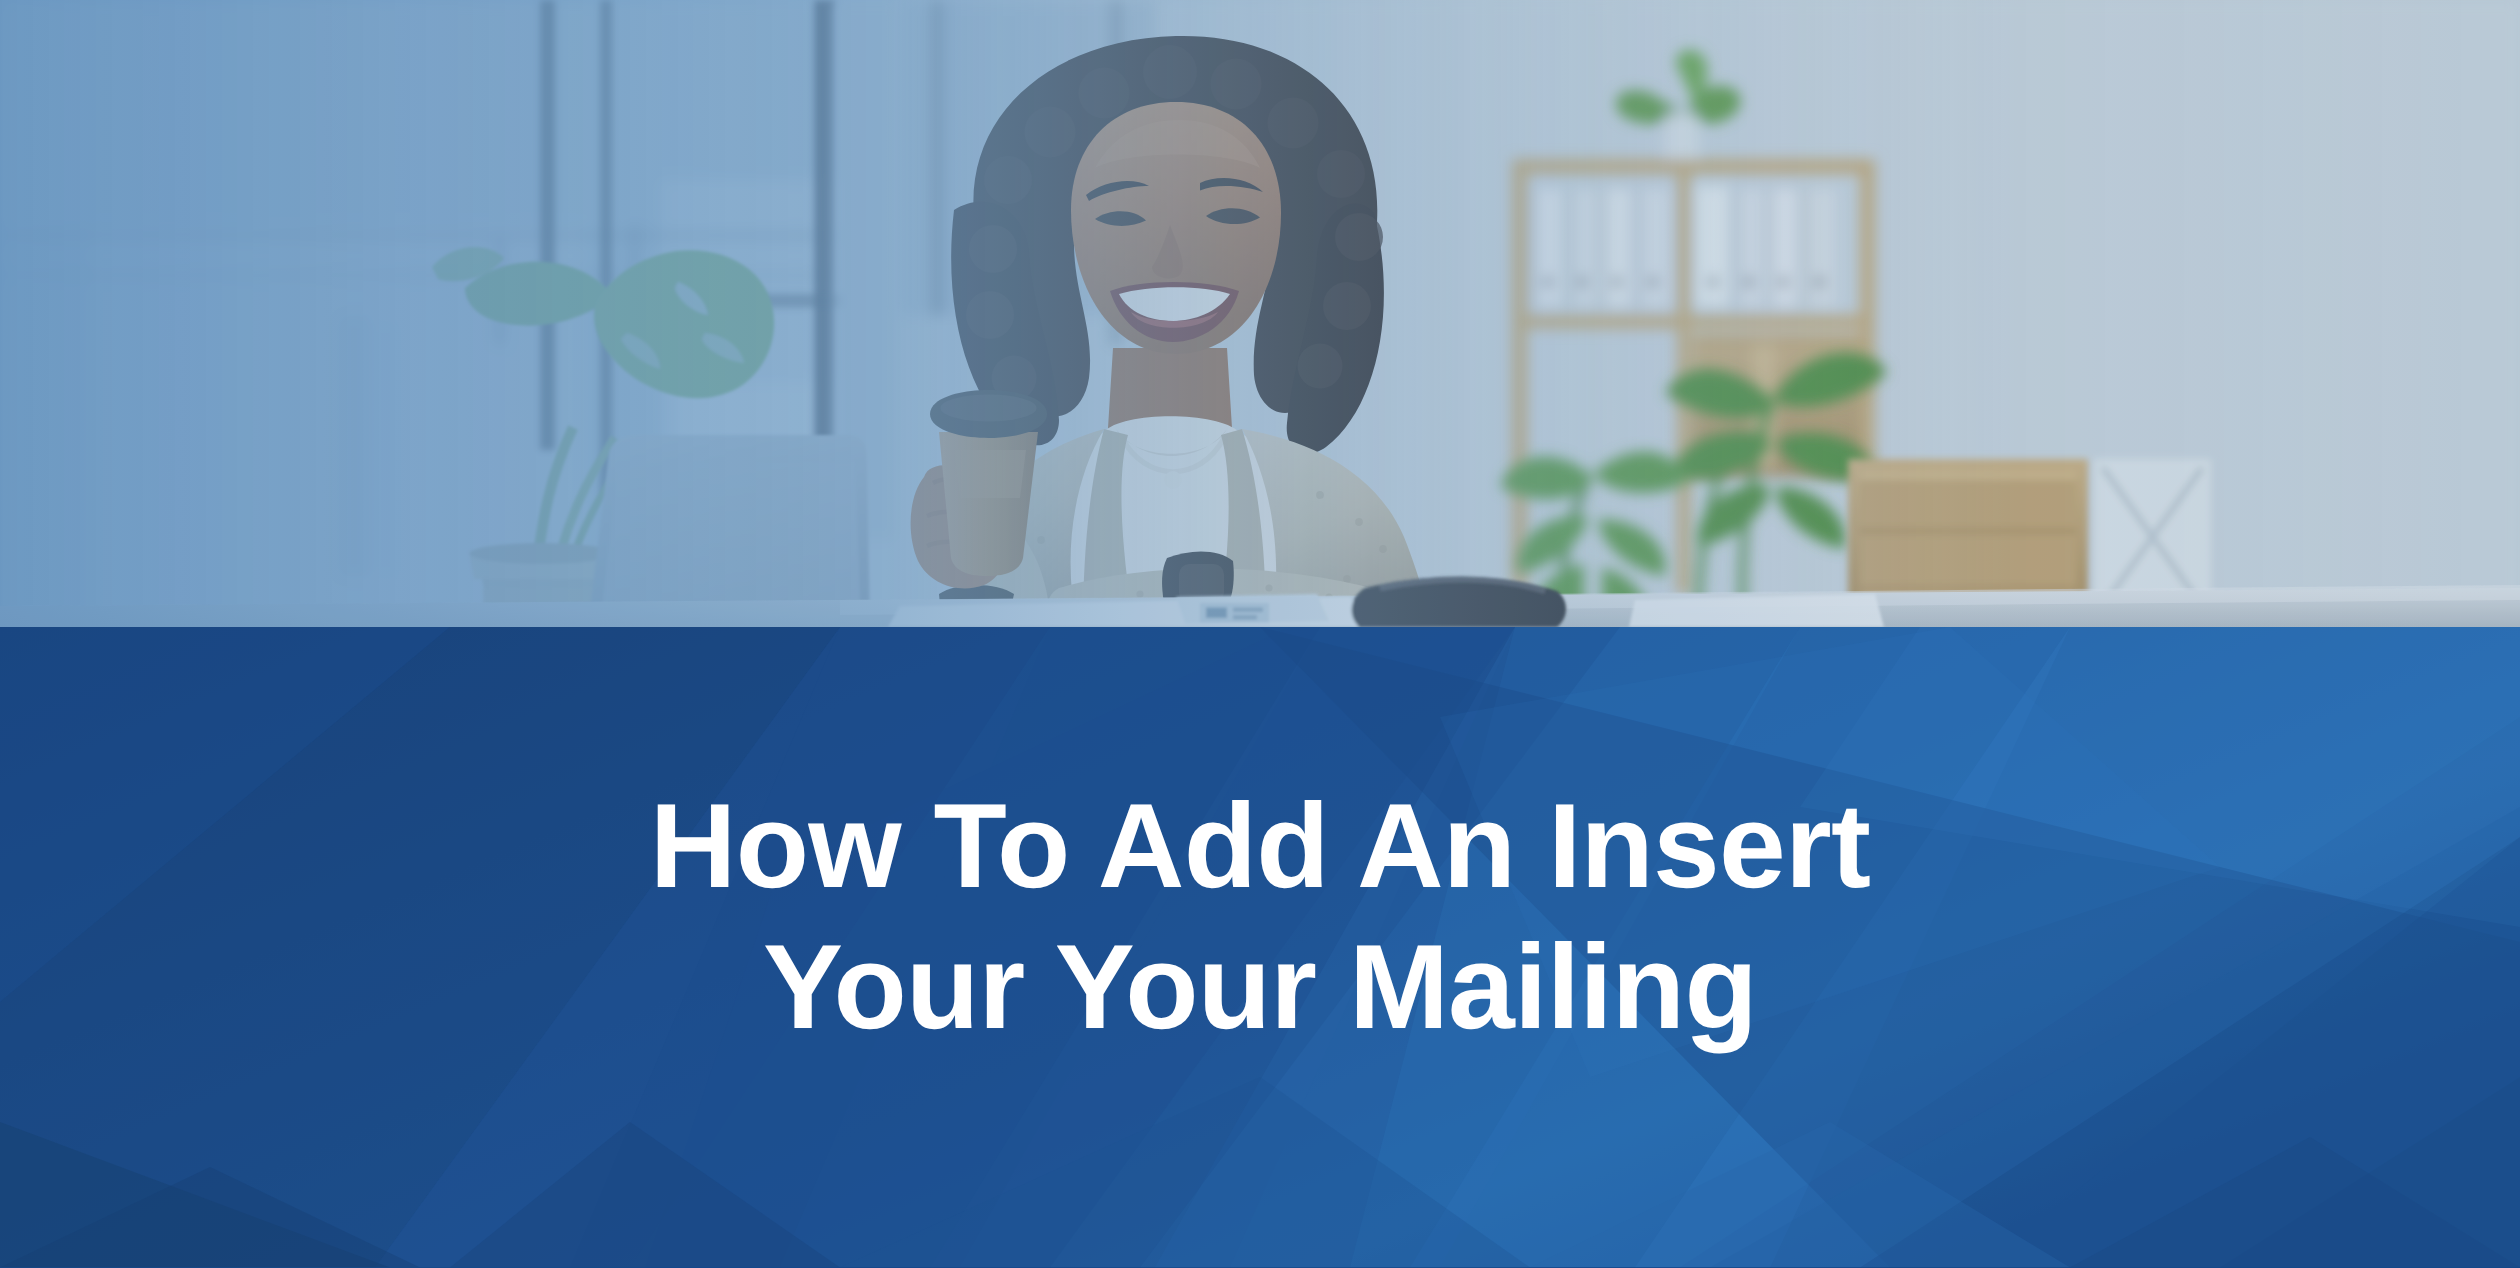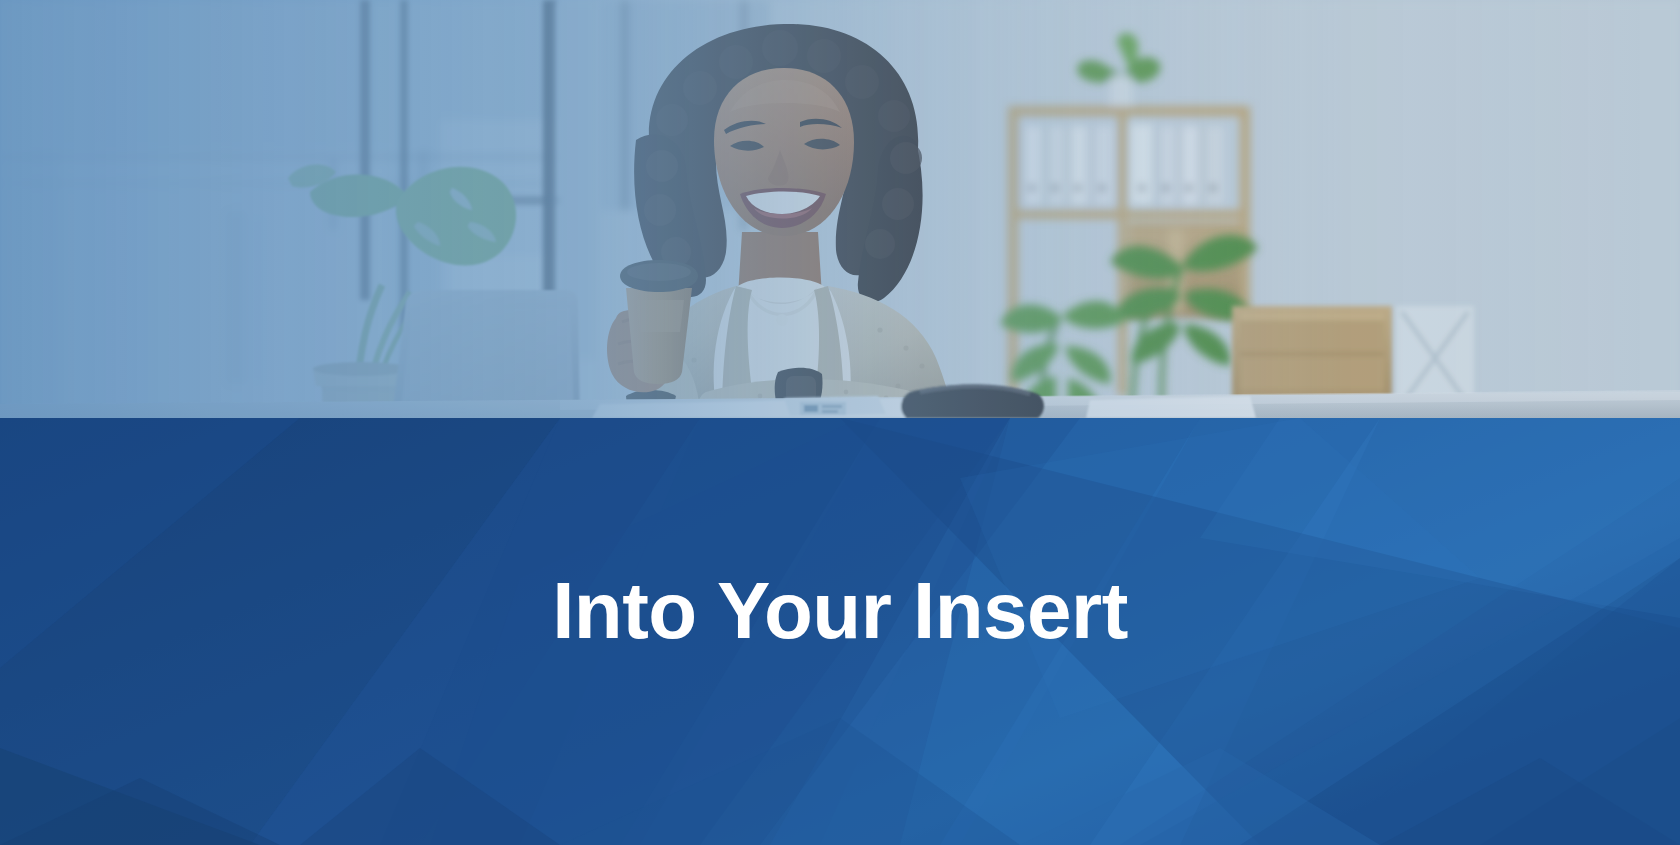--- a/index.html
+++ b/index.html
@@ -447,6 +447,7 @@
     </svg>
 
     <div id="title-block">
+      <div class="title-line">How To Add An Insert</div>
       <div class="title-line">Into Your Insert</div>
     </div>
   </div>

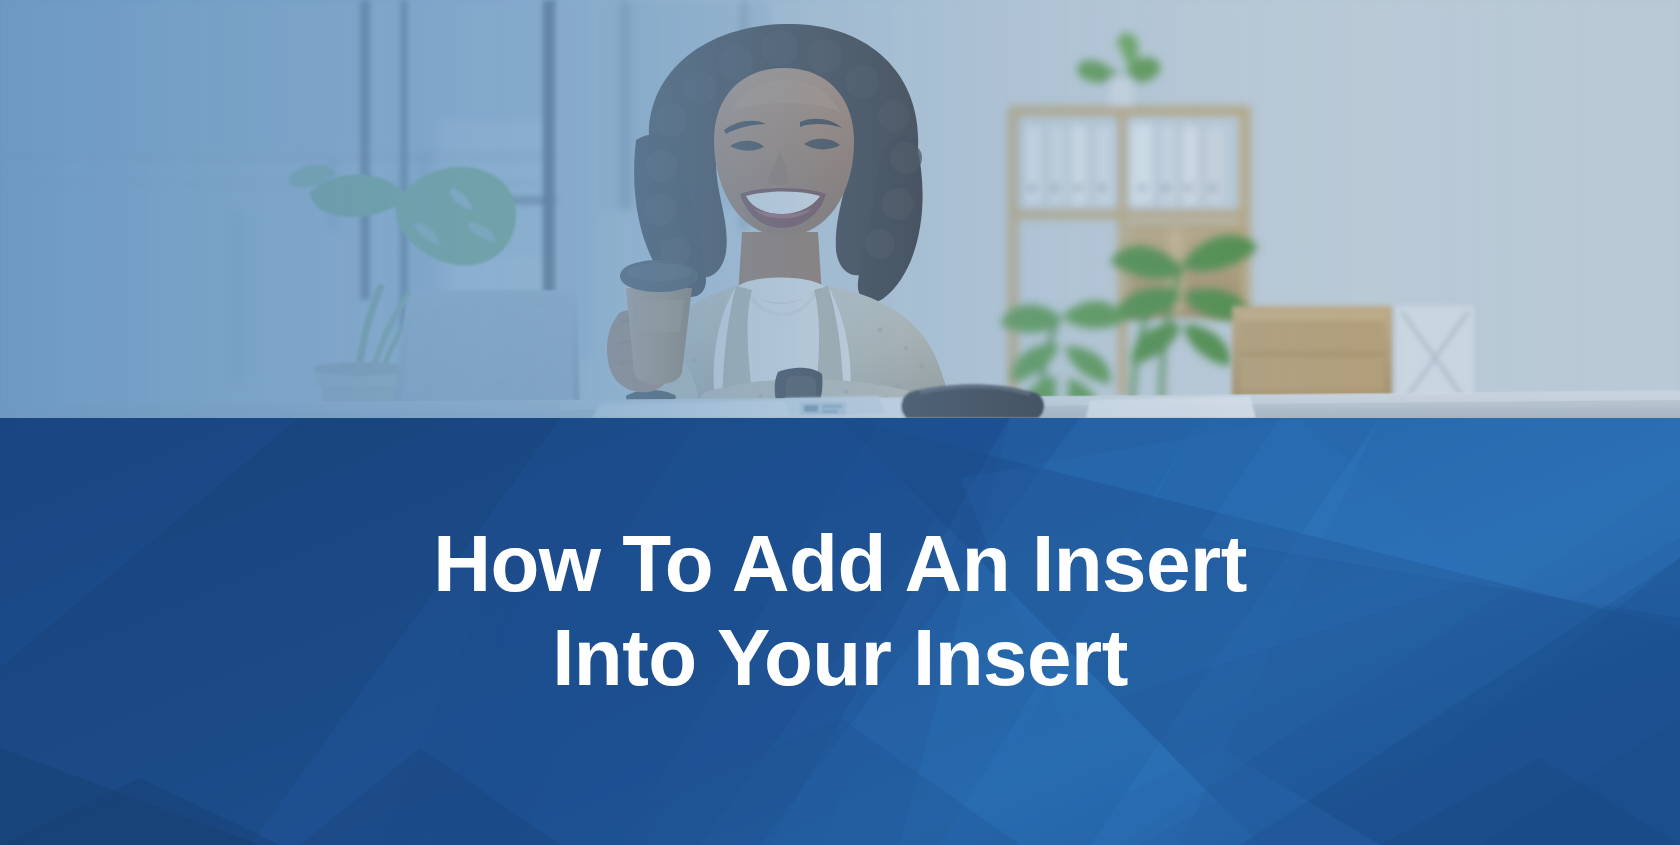--- a/index.html
+++ b/index.html
@@ -448,7 +448,7 @@
 
     <div id="title-block">
       <div class="title-line">How To Add An Insert</div>
-      <div class="title-line">Into Your Insert</div>
+      <div class="title-line">Your Your Mailing</div>
     </div>
   </div>
 

